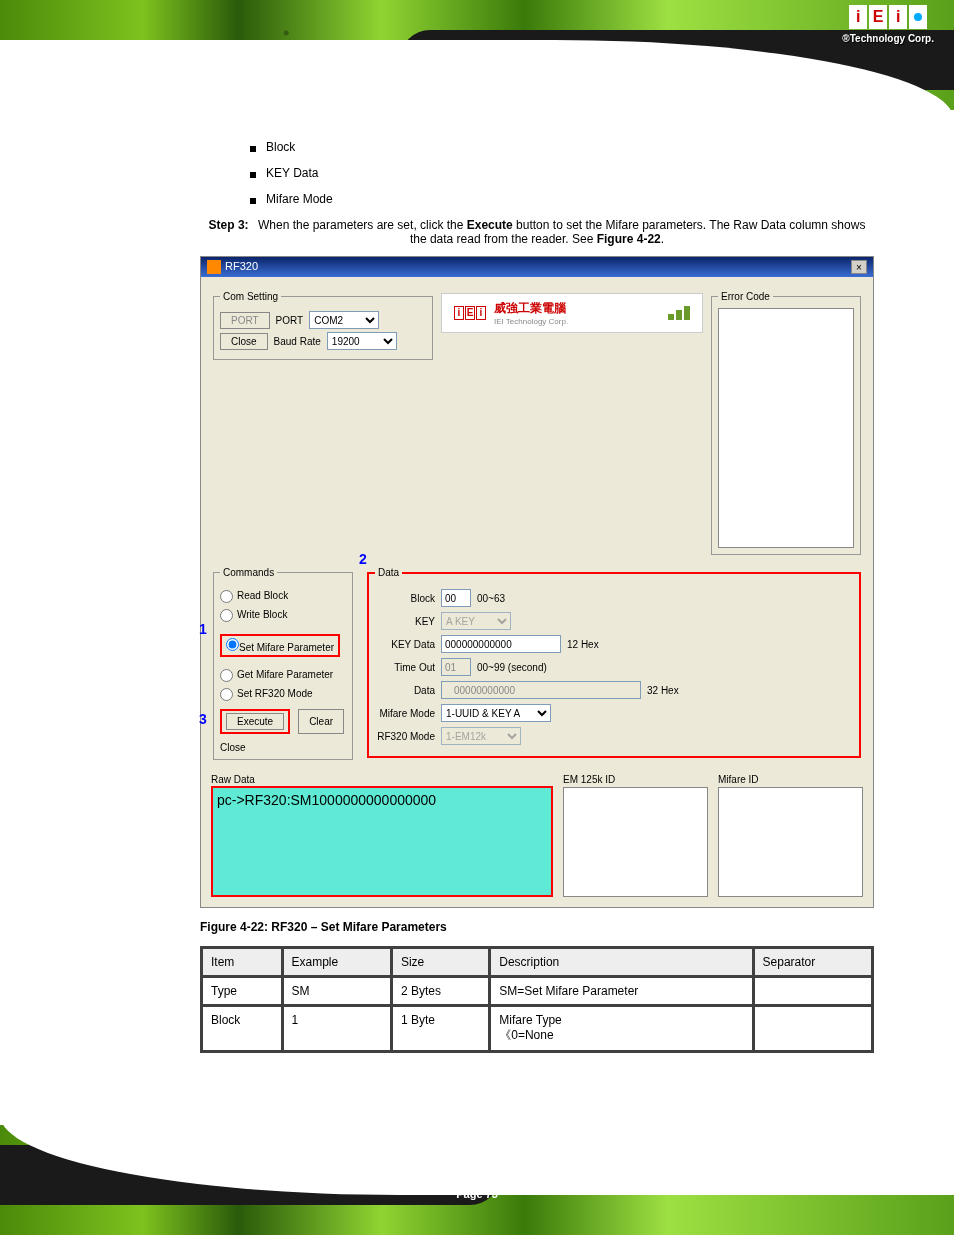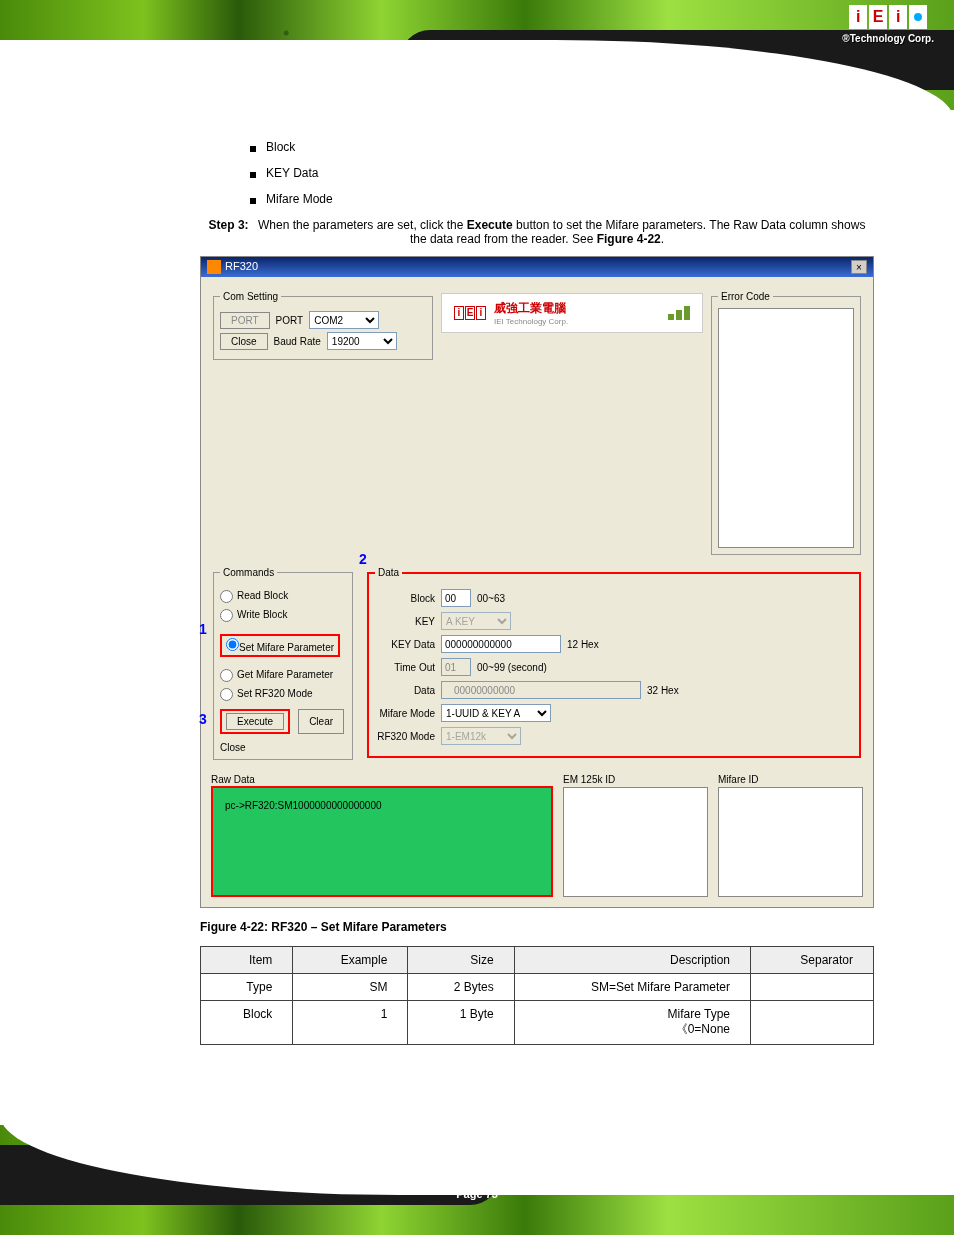--- a/index.html
+++ b/index.html
@@ -85,7 +85,7 @@
   
   .lower-row { display:flex; gap:10px; margin-top:10px;}
   .raw-col { flex:1; }
-  .raw-area { width:100%; height:110px; background:#22c55e; border:1px solid #888; border-left:2px solid #f00;border-right:2px solid #f00;border-bottom:2px solid #f00; padding:12px; font-size:10px; position:relative;}
+  .raw-area { width:100%; height:110px; background:#5eead4; border:1px solid #888; border-left:2px solid #f00;border-right:2px solid #f00;border-bottom:2px solid #f00; padding:4px; font-size:14px; position:relative;}
   .raw-area::before{content:"";position:absolute;top:-2px;left:-2px;right:-2px;height:2px;background:#f00;}
   .small-col { flex:0 0 145px; }
   .small-area { width:100%; height:110px; background:#fff; border:1px solid #888; }

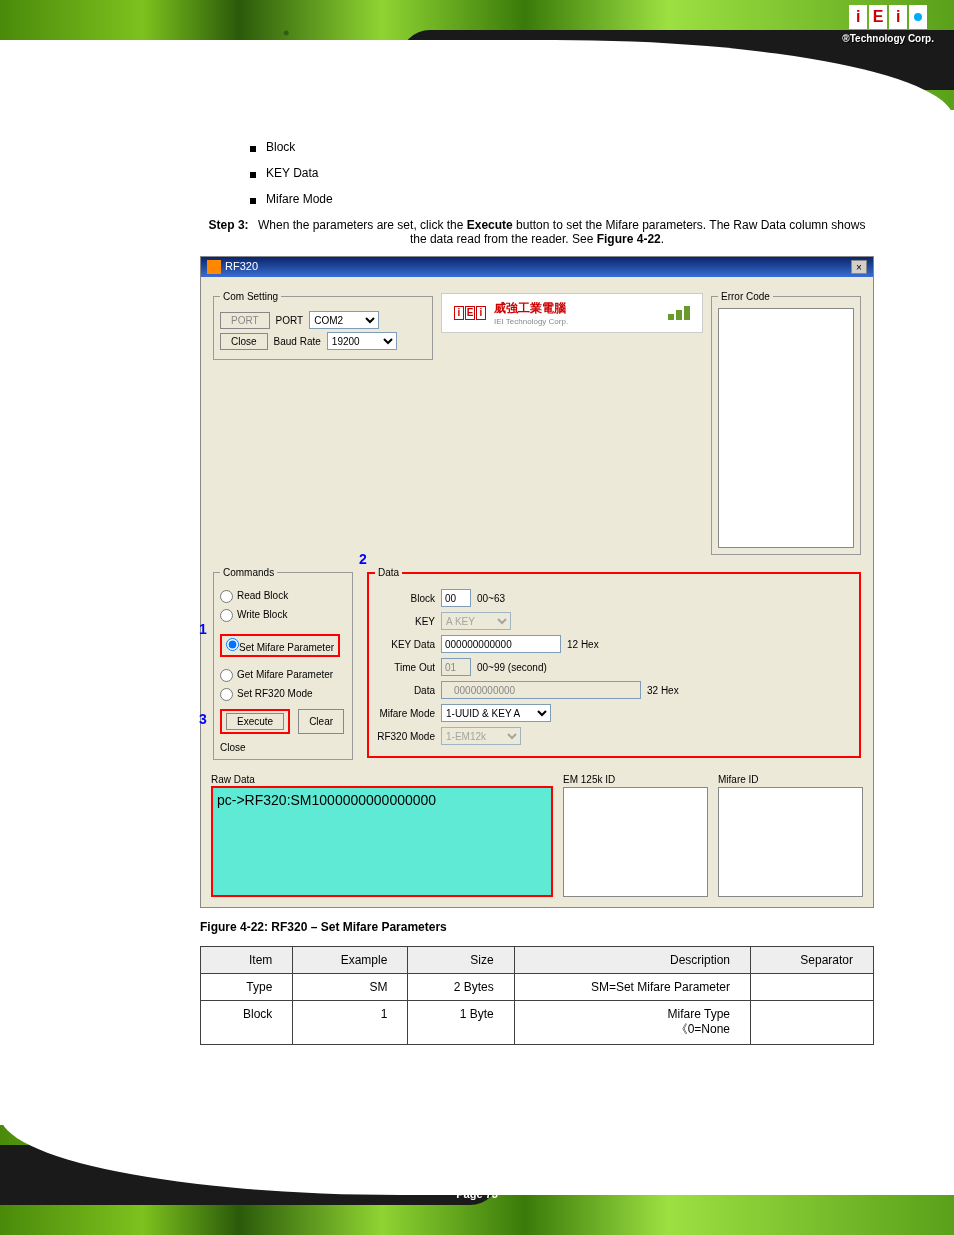--- a/index.html
+++ b/index.html
@@ -92,7 +92,7 @@
   .col-label { font-size:10px; margin-bottom:2px;}
 
   table.data-table { width:100%; border-collapse:collapse; margin-top:10px; font-size:12px;}
-  table.data-table td, table.data-table th { border:1px solid #404040; padding:6px 20px; text-align:right; vertical-align:top;}
+  table.data-table td, table.data-table th { border:3px solid #404040; padding:6px 8px; text-align:left; vertical-align:top;}
   table.data-table th { background:#eee; font-weight:normal;}
   .page-num { position:absolute; bottom:35px; left:50%; transform:translateX(-50%); font-size:11px; font-weight:bold; color:#fff; z-index:10;}
   .step3-line { display: inline; }

